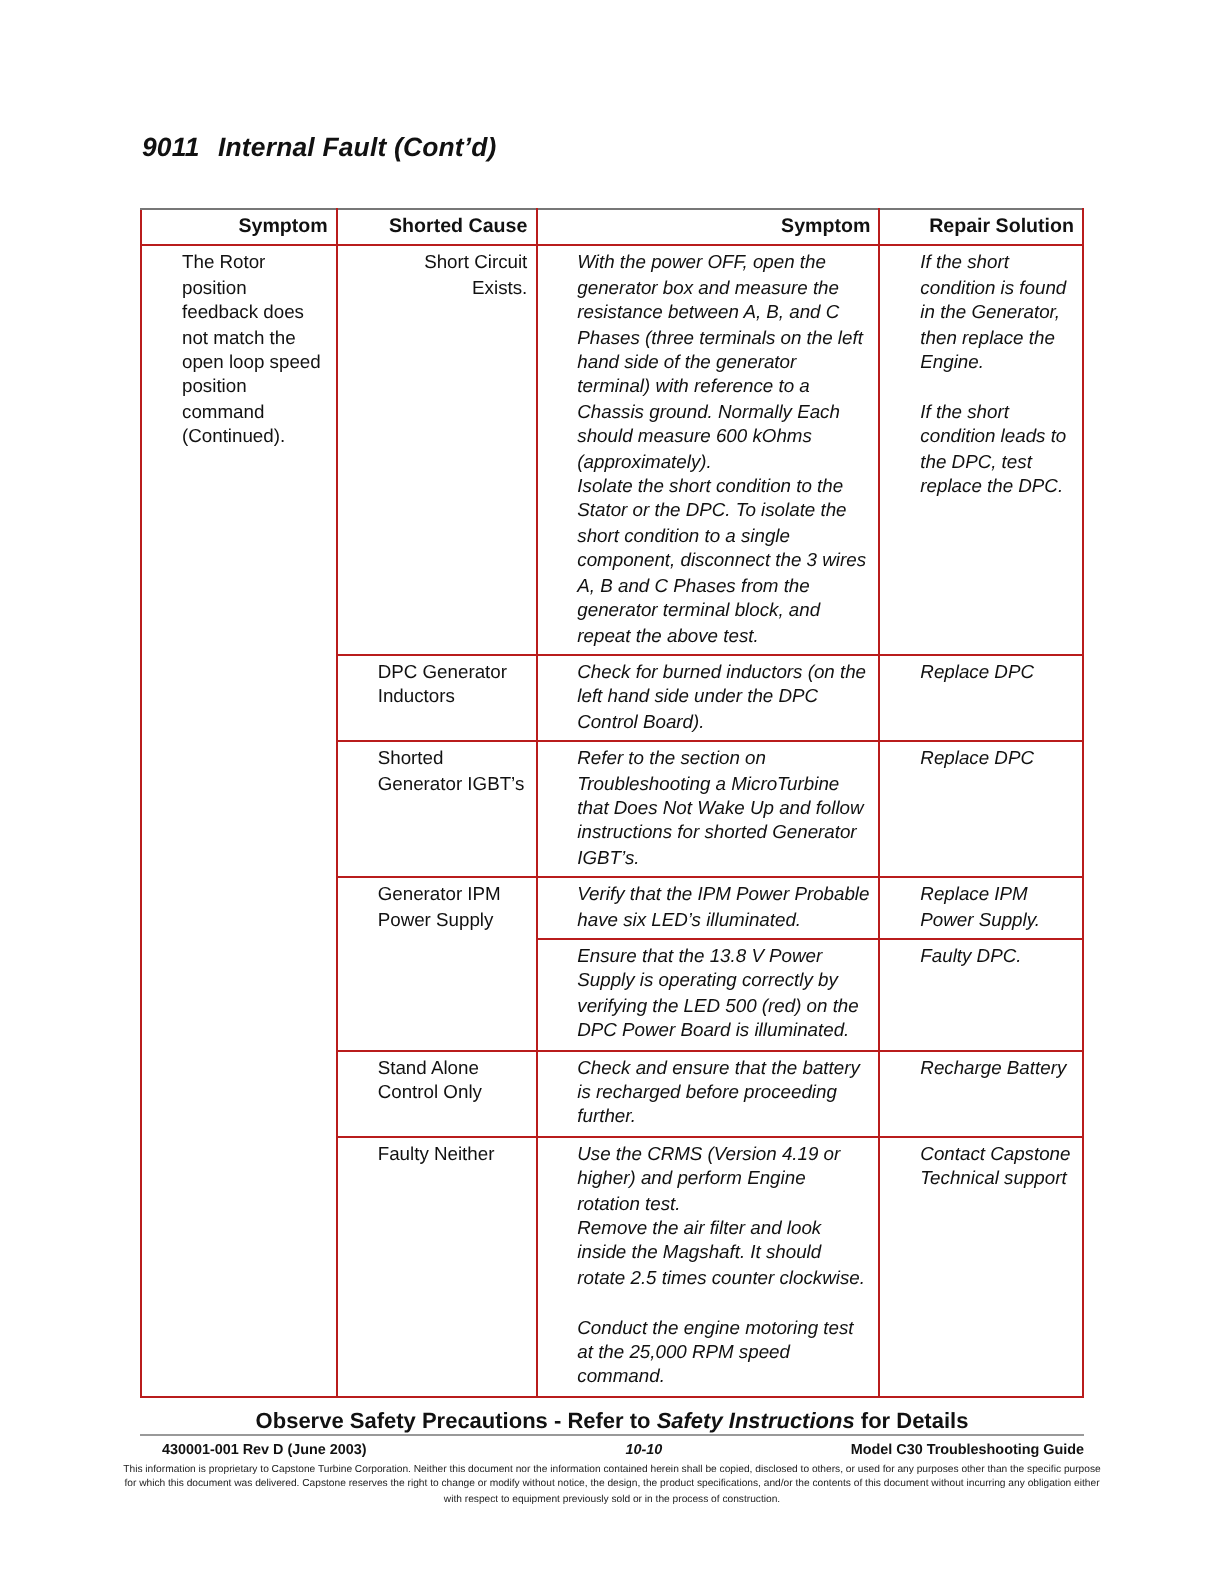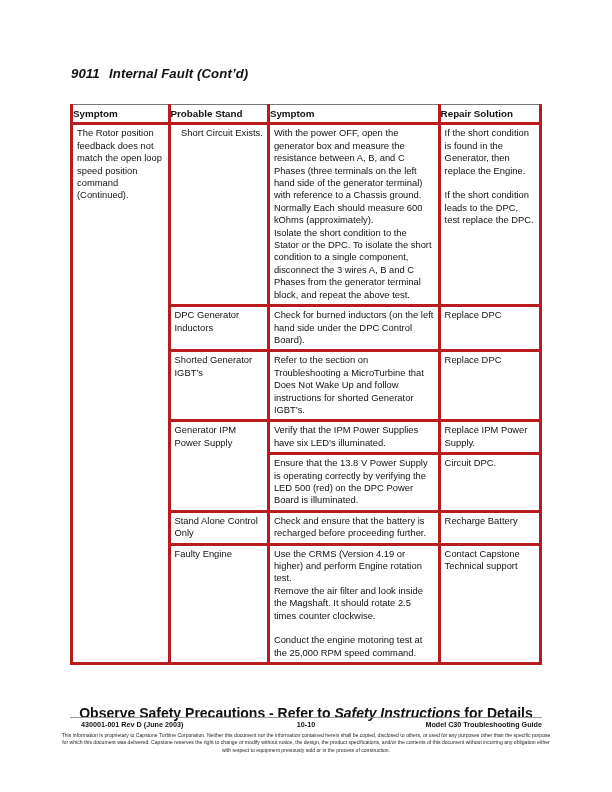--- a/index.html
+++ b/index.html
@@ -11,7 +11,7 @@
              border-collapse: collapse; font-size: 9.4px; line-height: 12.4px; }
   table.ts th, table.ts td { border: 3px solid #b91c1c; vertical-align: top; text-align: left;
              padding: 2px 4px 3px 4px; }
-  table.ts th { font-weight: bold; text-align: left; font-size: 9.8px; padding: 3px 4px 2px 0; }
+  table.ts th { font-weight: bold; text-align: right; font-size: 9.8px; padding: 3px 4px 2px 0; }
   table.ts tr.hdr th { border-top: 1.2px solid #777; }
   col.c1 { width: 98px; } col.c2 { width: 100px; } col.c3 { width: 172px; } col.c4 { width: 102px; }
   .cell-line { display: block; white-space: pre-wrap; }

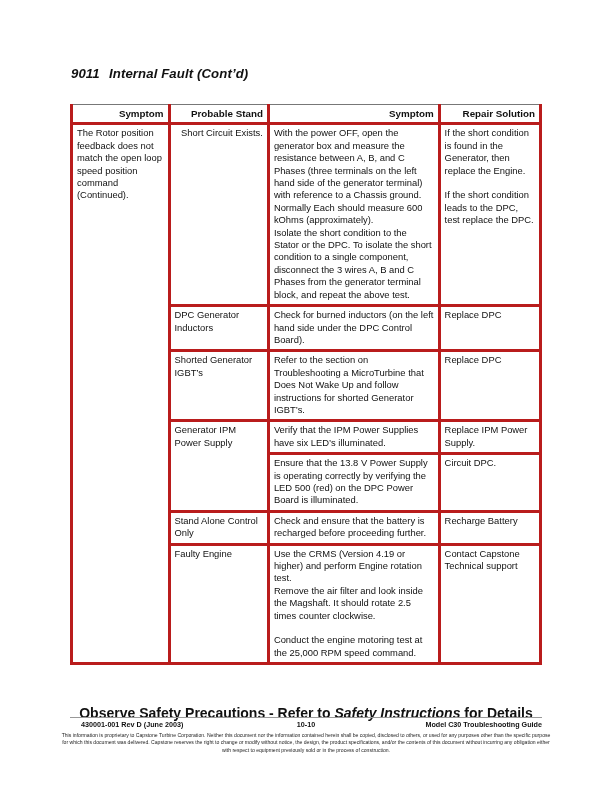--- a/index.html
+++ b/index.html
@@ -44,7 +44,7 @@
   <thead>
     <tr class="hdr">
       <th>Symptom</th>
-      <th>Probable Stand</th>
+      <th>Shorted Cause</th>
       <th>Symptom</th>
       <th>Repair Solution</th>
     </tr>

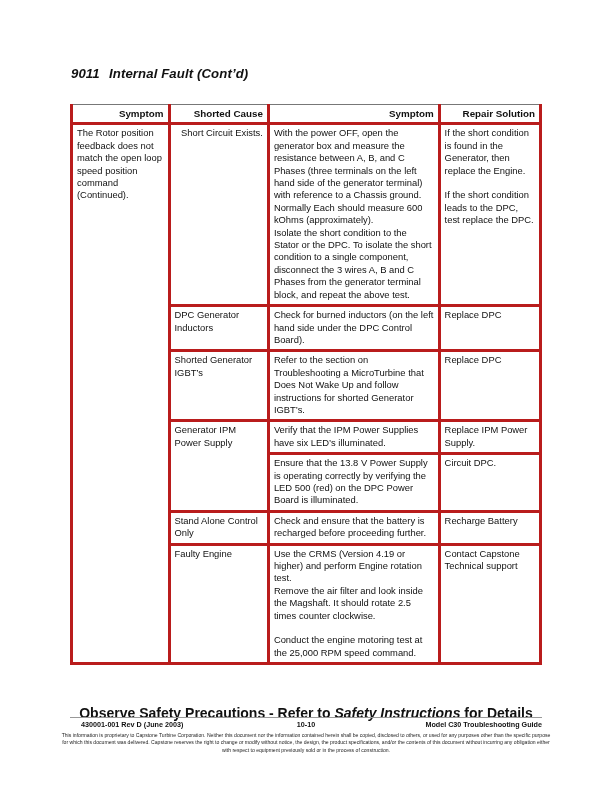--- a/index.html
+++ b/index.html
@@ -9,8 +9,8 @@
   .title .num { display: inline-block; width: 38px; }
   table.ts { position: absolute; left: 70px; top: 104px; width: 472px;
              border-collapse: collapse; font-size: 9.4px; line-height: 12.4px; }
-  table.ts th, table.ts td { border: 3px solid #b91c1c; vertical-align: top; text-align: left;
-             padding: 2px 4px 3px 4px; }
+  table.ts th, table.ts td { border: 1px solid #b91c1c; vertical-align: top; text-align: left;
+             padding: 2px 4px 3px 20px; }
   table.ts th { font-weight: bold; text-align: right; font-size: 9.8px; padding: 3px 4px 2px 0; }
   table.ts tr.hdr th { border-top: 1.2px solid #777; }
   col.c1 { width: 98px; } col.c2 { width: 100px; } col.c3 { width: 172px; } col.c4 { width: 102px; }

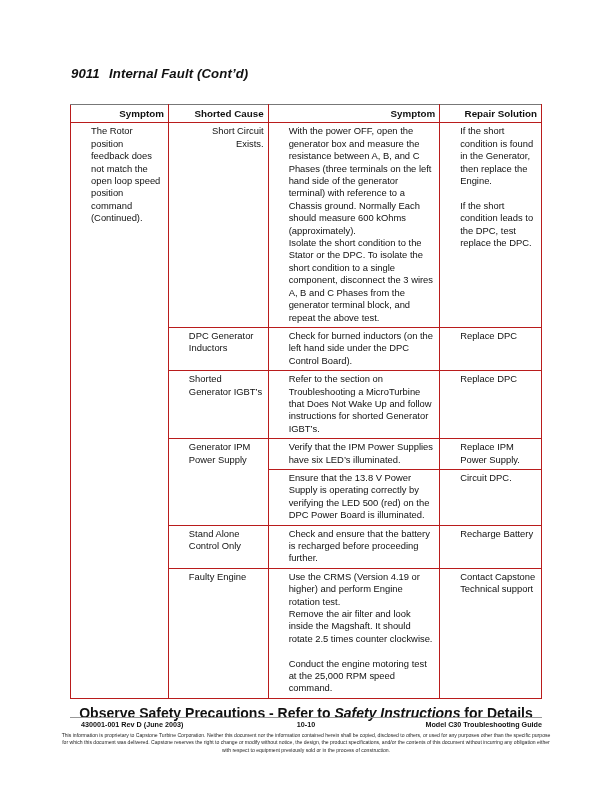--- a/index.html
+++ b/index.html
@@ -14,7 +14,7 @@
   table.ts th { font-weight: bold; text-align: right; font-size: 9.8px; padding: 3px 4px 2px 0; }
   table.ts tr.hdr th { border-top: 1.2px solid #777; }
   col.c1 { width: 98px; } col.c2 { width: 100px; } col.c3 { width: 172px; } col.c4 { width: 102px; }
-  .cell-line { display: block; white-space: pre-wrap; }
+  .cell-line { display: block; white-space: pre-wrap; font-style: italic; }
   .gap { display: block; height: 12.4px; }
   .footer-safety { position: absolute; left: 0; width: 612px; top: 705px; text-align: center;
                    font-size: 14px; font-weight: bold; }

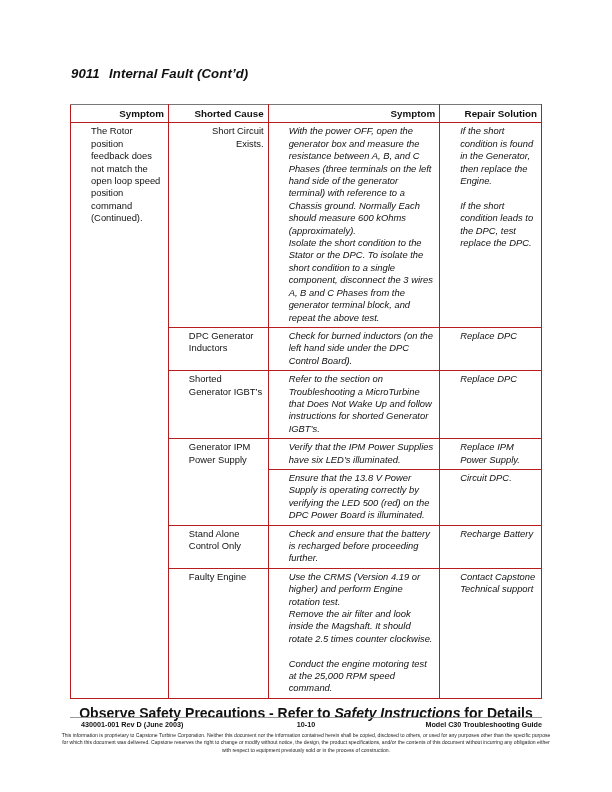--- a/index.html
+++ b/index.html
@@ -88,7 +88,7 @@
     <tr>
       <td rowspan="2"><span>Generator IPM Power Supply</span></td>
       <td>
-          <span class="cell-line">Verify that the IPM Power Supplies have six LED’s illuminated.</span>
+          <span class="cell-line">Verify that the IPM Power Probable have six LED’s illuminated.</span>
         </td>
       <td>
           <span class="cell-line">Replace IPM Power Supply.</span>

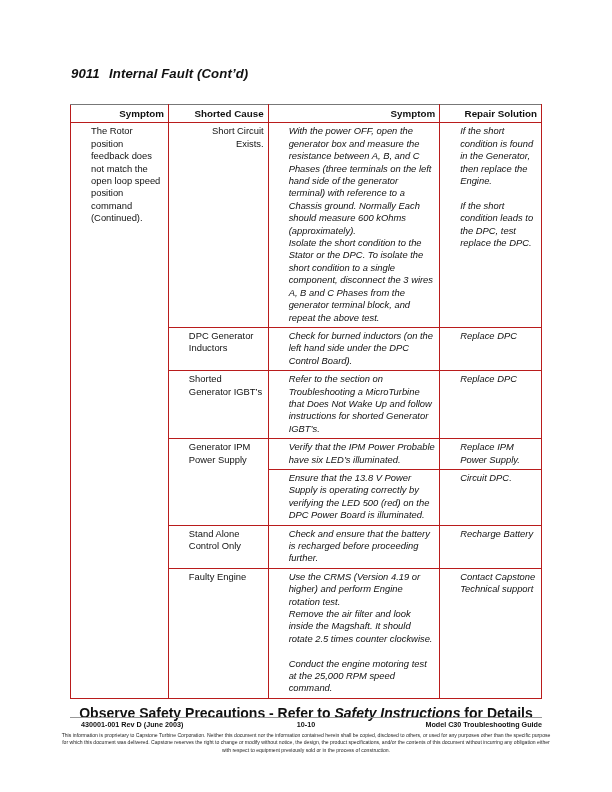--- a/index.html
+++ b/index.html
@@ -100,7 +100,7 @@
           <span class="cell-line">Ensure that the 13.8 V Power Supply is operating correctly by verifying the LED 500 (red) on the DPC Power Board is illuminated.</span>
         </td>
       <td>
-          <span class="cell-line">Circuit DPC.</span>
+          <span class="cell-line">Faulty DPC.</span>
         </td>
     </tr>
 

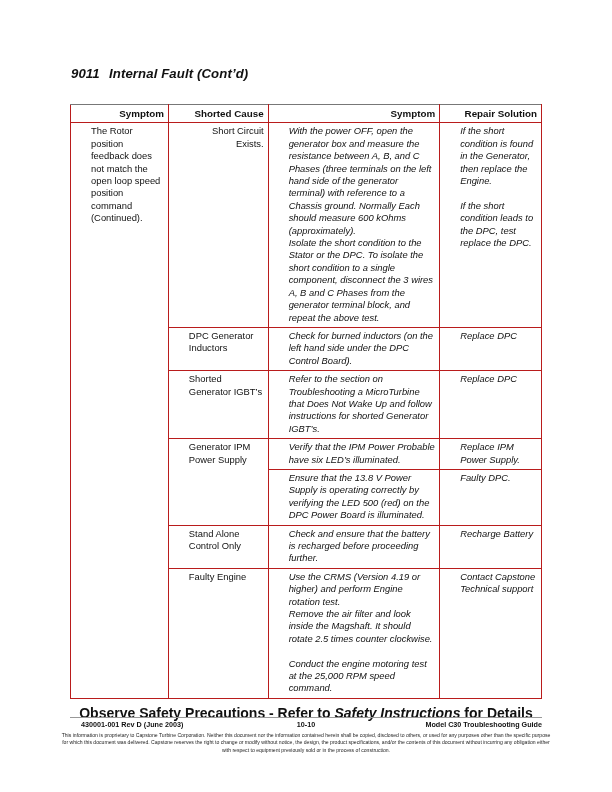--- a/index.html
+++ b/index.html
@@ -115,7 +115,7 @@
     </tr>
 
     <tr>
-      <td><span>Faulty Engine</span></td>
+      <td><span>Faulty Neither</span></td>
       <td>
         <span class="cell-line">Use the CRMS (Version 4.19 or higher) and perform Engine rotation test.</span>
         <span class="cell-line">Remove the air filter and look inside the Magshaft. It should rotate 2.5 times counter clockwise.</span>

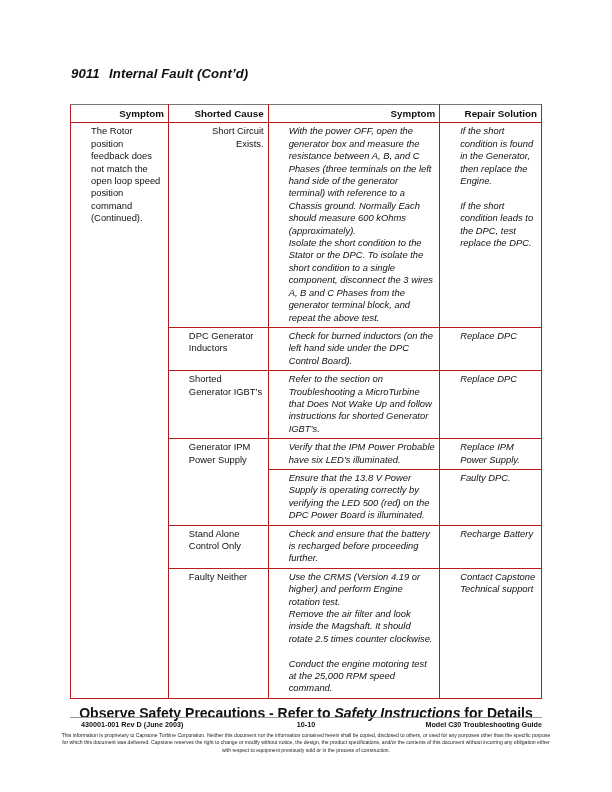--- a/index.html
+++ b/index.html
@@ -17,7 +17,7 @@
   .cell-line { display: block; white-space: pre-wrap; font-style: italic; }
   .gap { display: block; height: 12.4px; }
   .footer-safety { position: absolute; left: 0; width: 612px; top: 705px; text-align: center;
-                   font-size: 14px; font-weight: bold; }
+                   font-size: 11px; font-weight: bold; }
   .footer-safety i { font-style: italic; }
   .footer-rule { position: absolute; left: 70px; width: 472px; top: 717px; border-top: 1px solid #999; }
   .footer-row { position: absolute; left: 70px; width: 472px; top: 720px; font-size: 7.2px; font-weight: bold; }

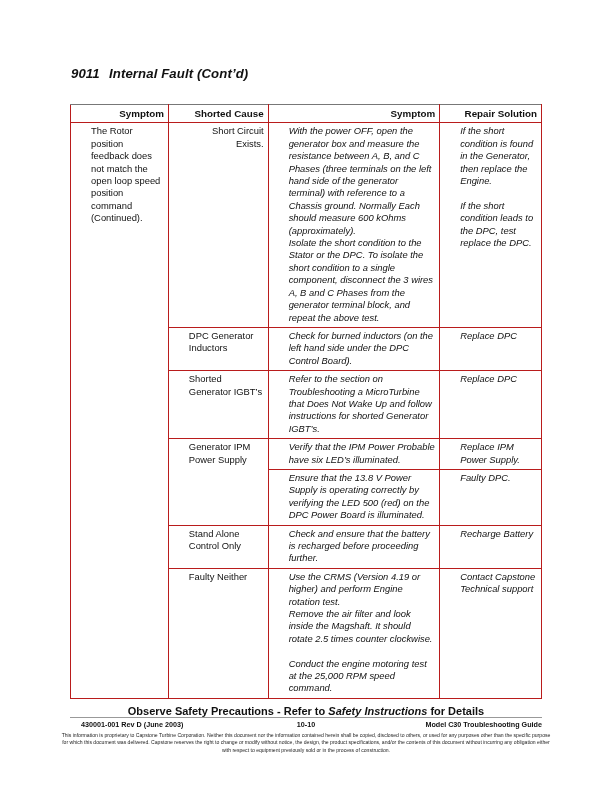--- a/index.html
+++ b/index.html
@@ -22,7 +22,7 @@
   .footer-rule { position: absolute; left: 70px; width: 472px; top: 717px; border-top: 1px solid #999; }
   .footer-row { position: absolute; left: 70px; width: 472px; top: 720px; font-size: 7.2px; font-weight: bold; }
   .footer-row .l { position: absolute; left: 0; margin-left: 11px; }
-  .footer-row .c { position: absolute; left: 0; width: 100%; text-align: center; }
+  .footer-row .c { position: absolute; left: 16px; width: 100%; text-align: center; font-style: italic; }
   .footer-row .r { position: absolute; right: 0; }
   .footer-legal { position: absolute; left: 60px; width: 492px; top: 732px; text-align: center;
                   font-size: 5.1px; line-height: 7.4px; color: #222; }

